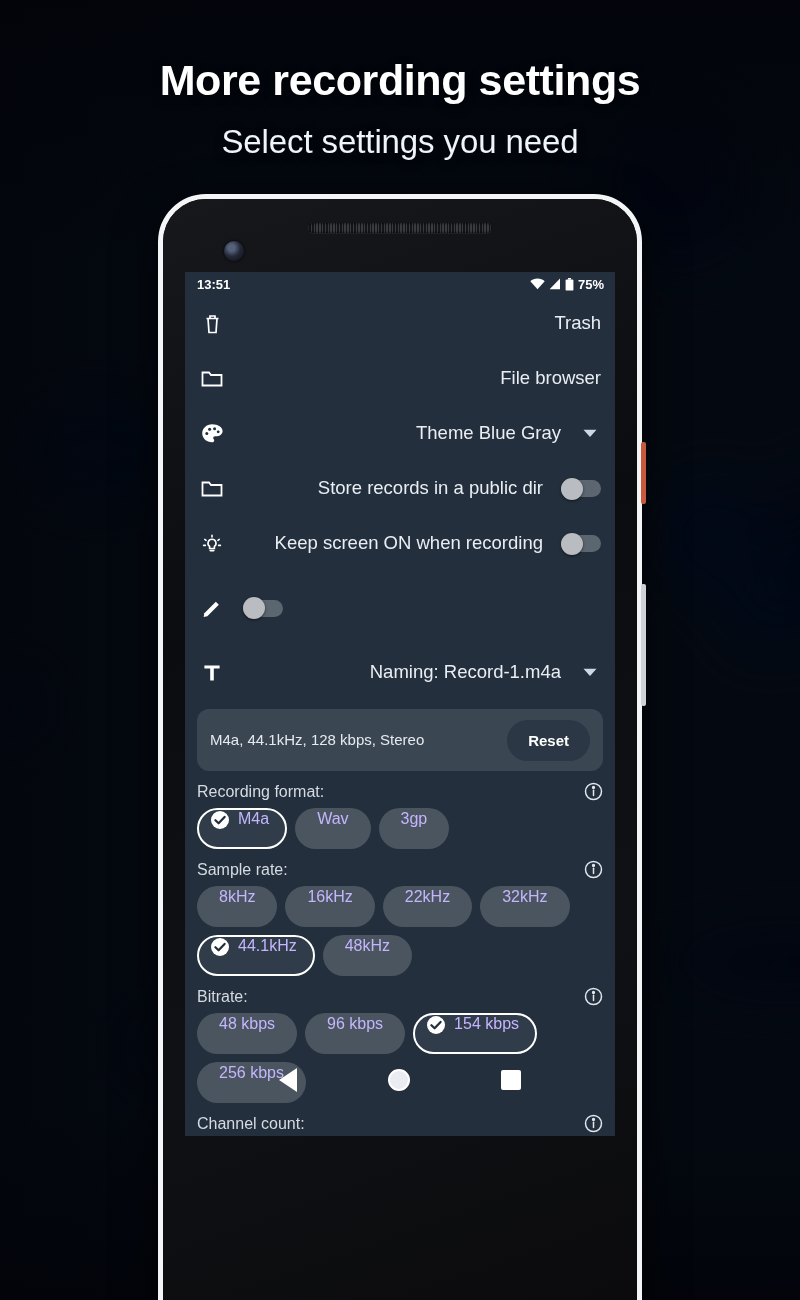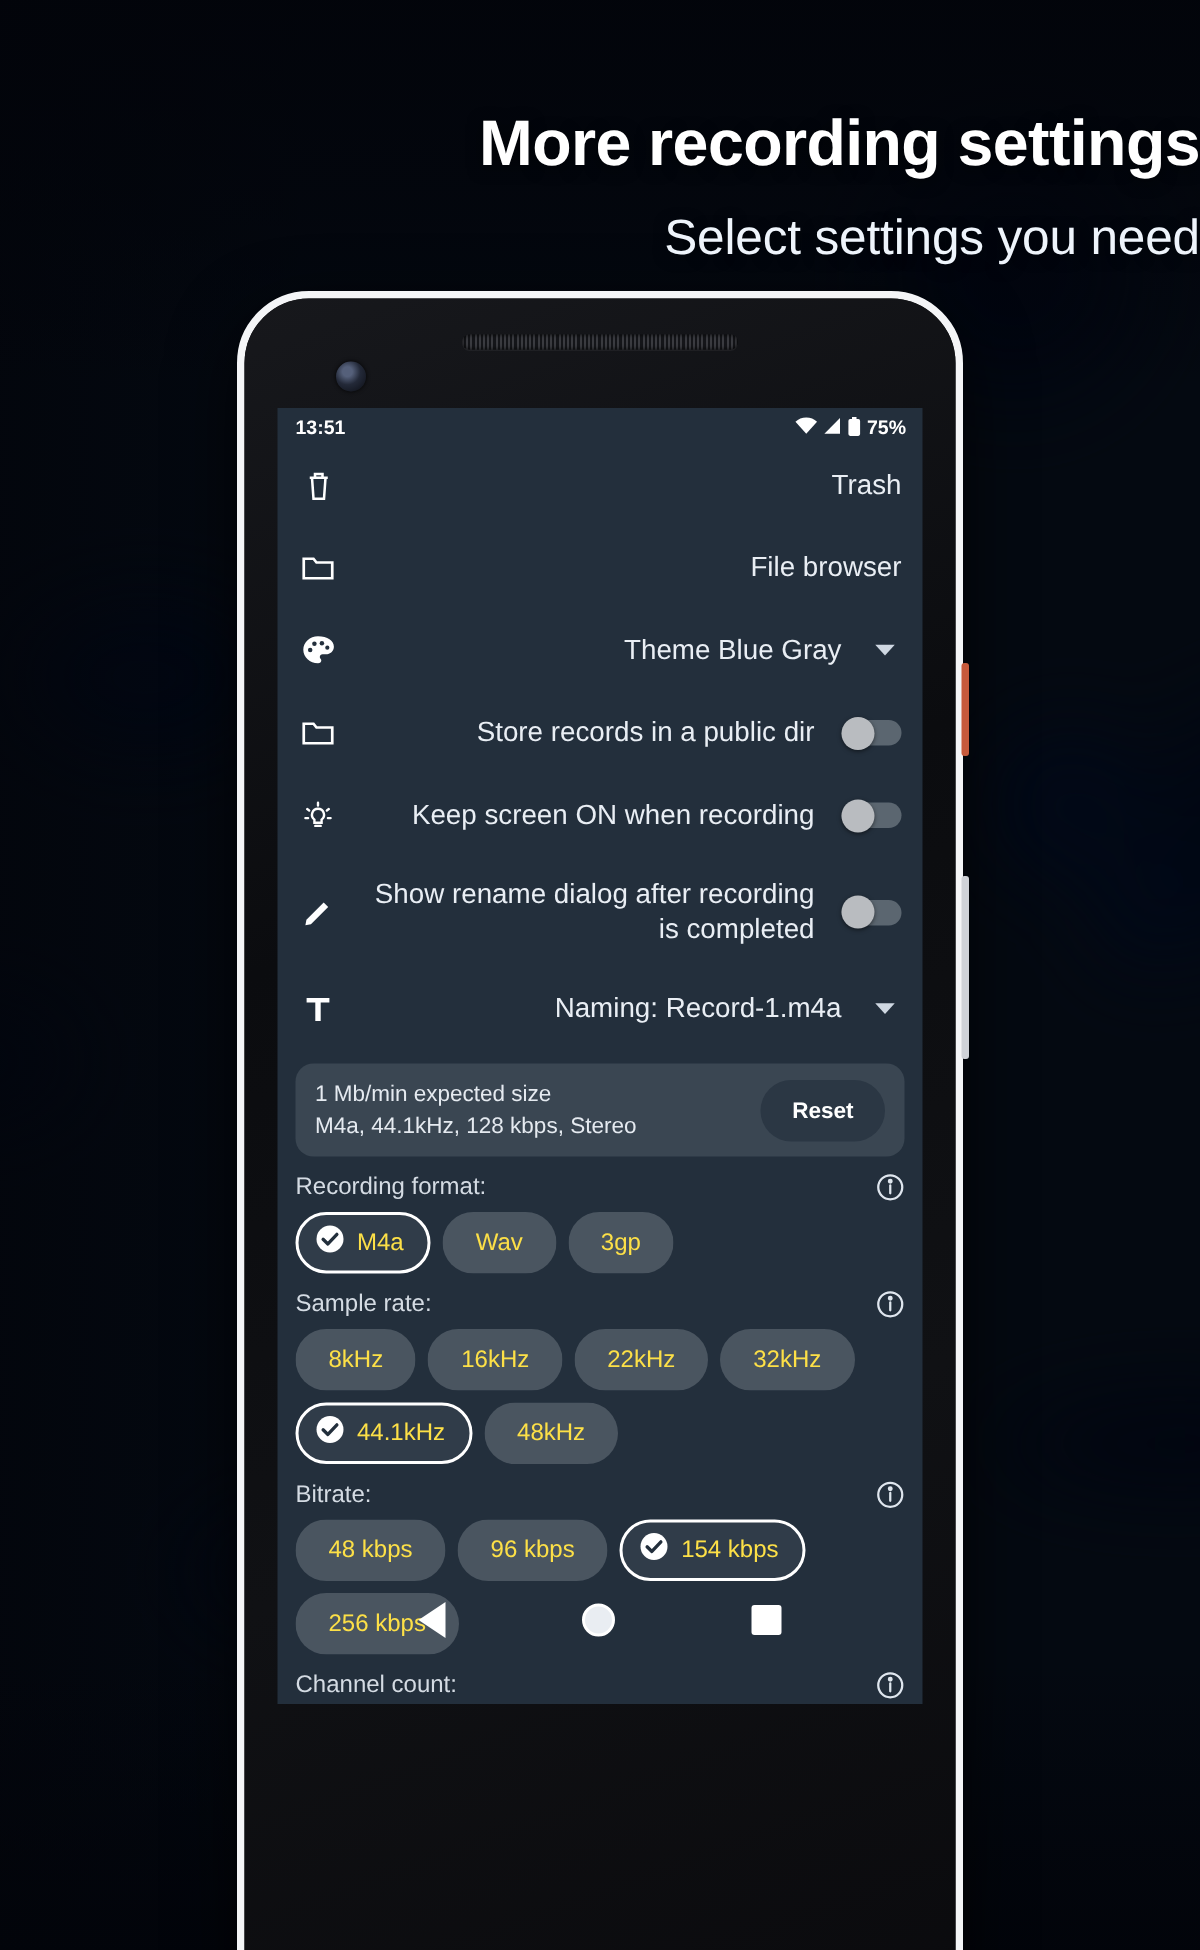--- a/index.html
+++ b/index.html
@@ -50,7 +50,7 @@
   
   .headings {
     position: absolute; top: 0; left: 0; width: 800px;
-    text-align: right; z-index: 6; padding-top: 72px;
+    text-align: center; z-index: 6; padding-top: 56px;
   }
   .title {
     font-size: 43px; font-weight: 700; color: #ffffff;

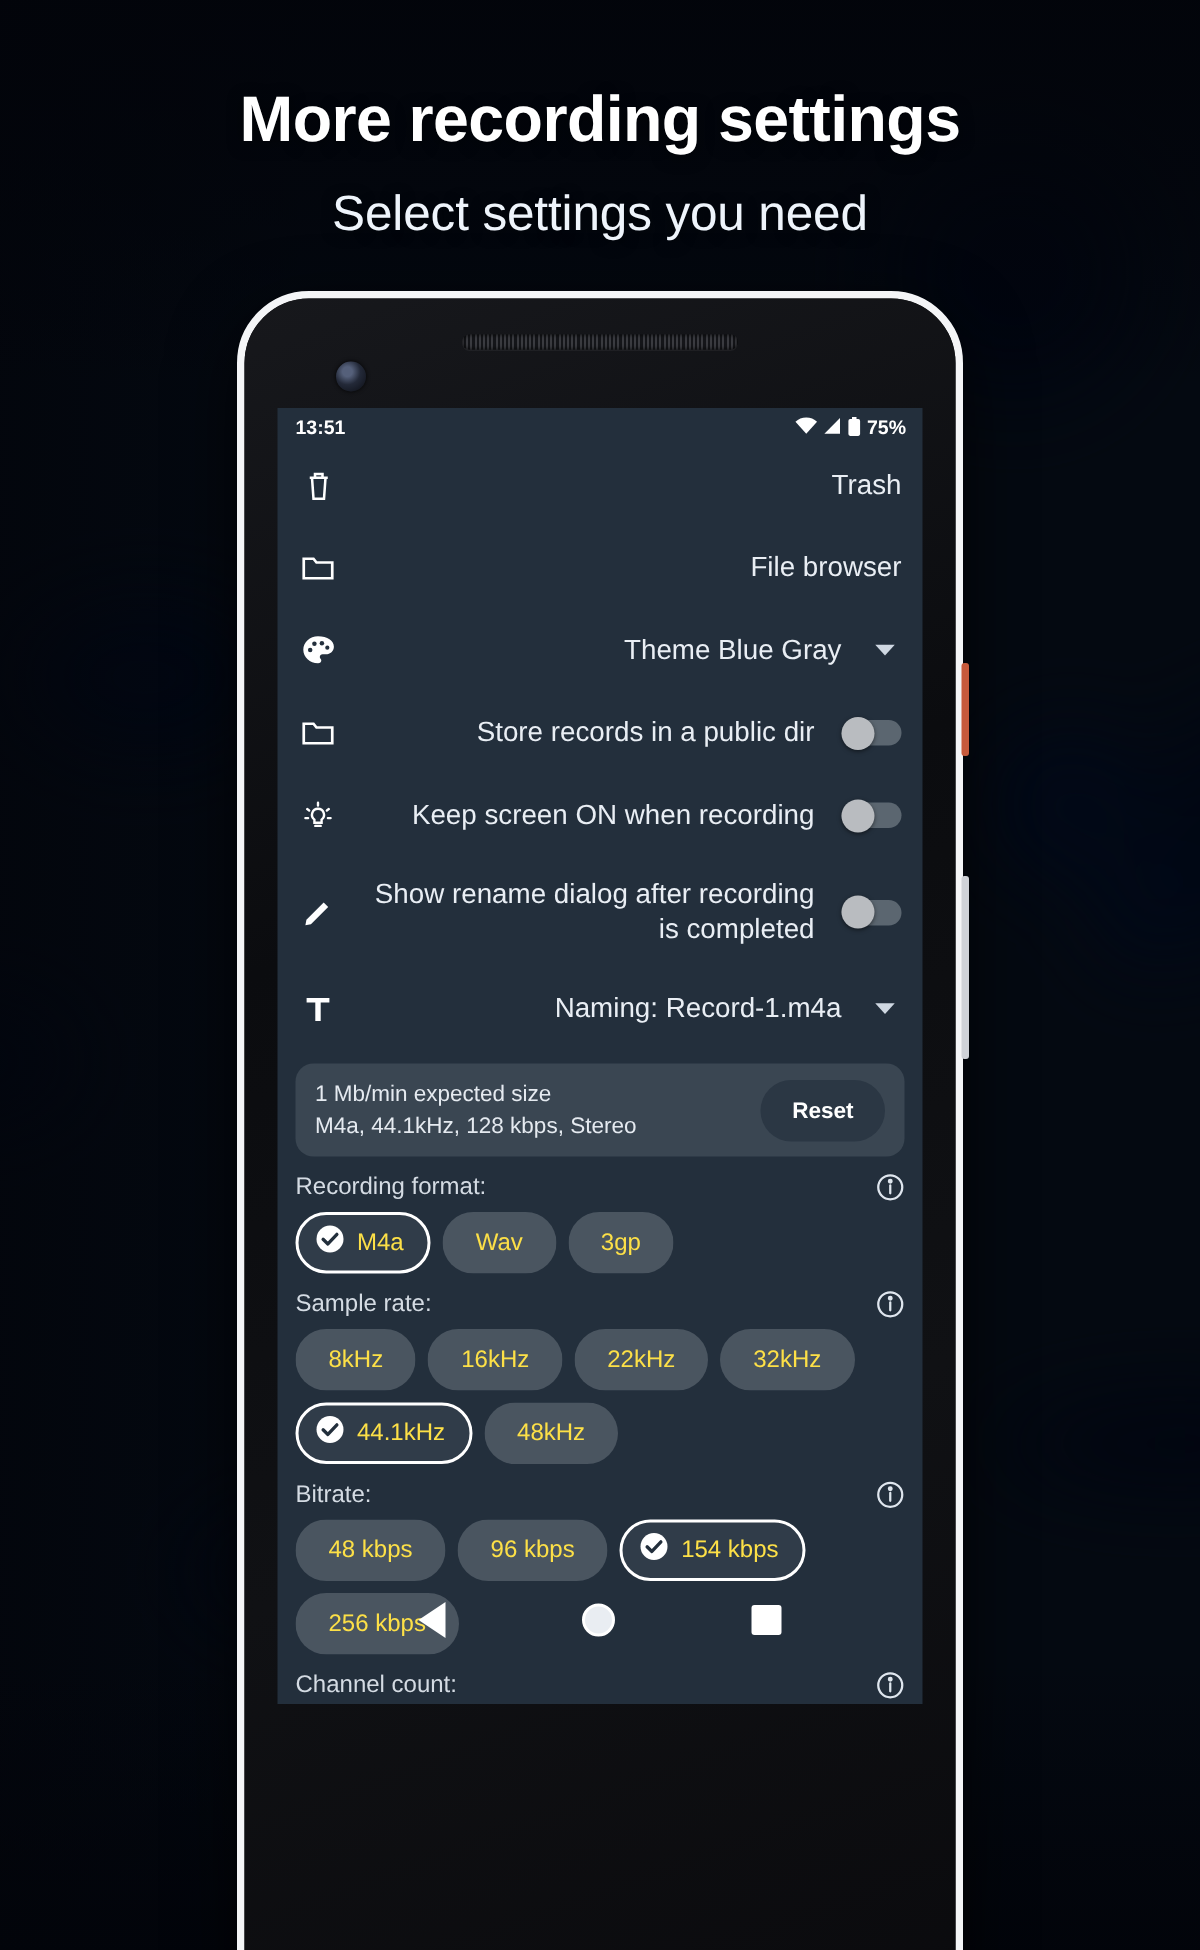--- a/index.html
+++ b/index.html
@@ -292,7 +292,6 @@
               <path d="M2.3 15.2 13.8 3.7l3 3L5.3 18.2 1.6 18.9z" fill="#fff"></path>
             </svg>
         </span>
-        <span class="label">Show rename dialog after recording is completed</span>
         <span class="toggle"></span>
       </div>
 

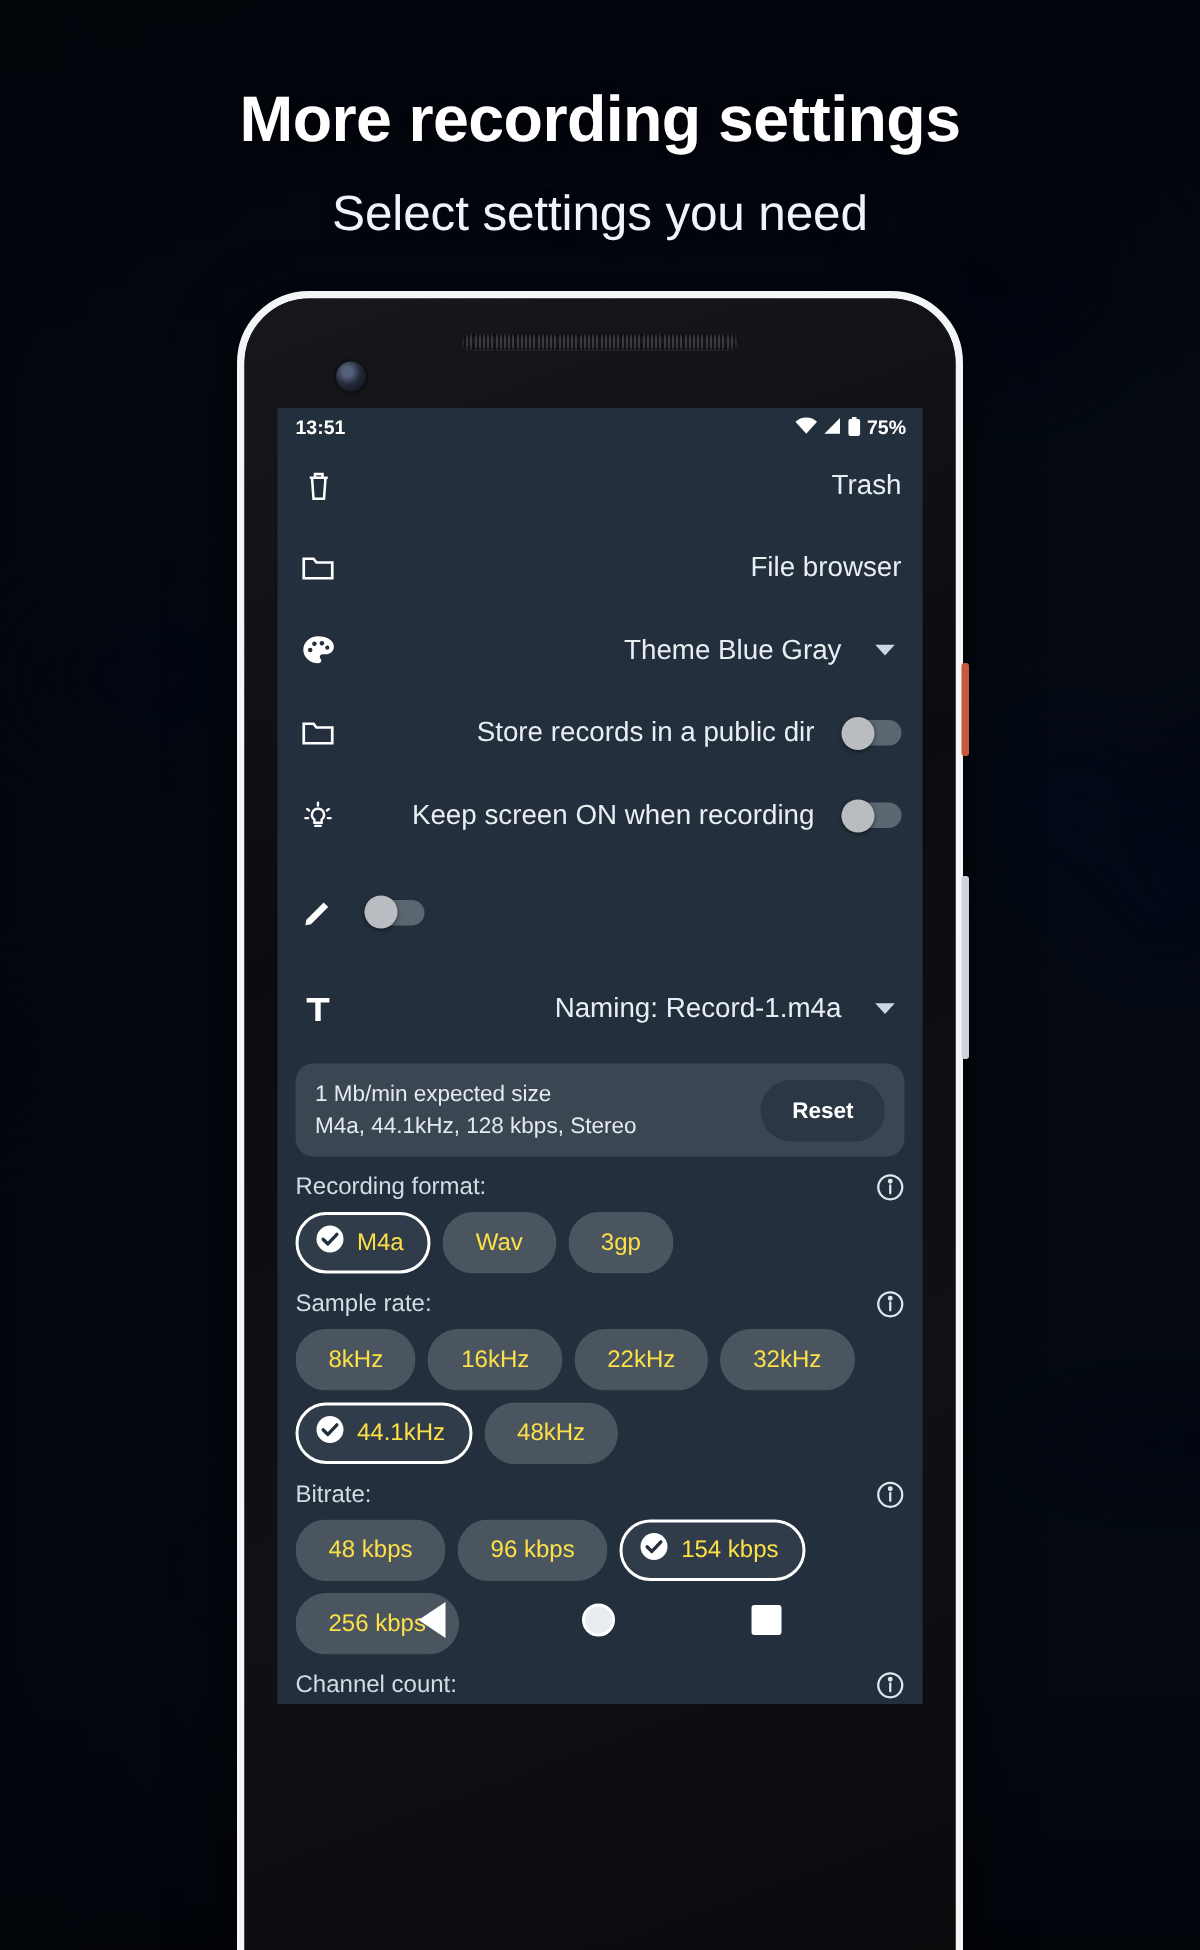--- a/index.html
+++ b/index.html
@@ -312,7 +312,6 @@
 
     <div class="info-panel">
       <div class="info-text">
-        <div>1 Mb/min expected size</div>
         <div>M4a, 44.1kHz, 128 kbps, Stereo</div>
       </div>
       <button class="reset-btn">Reset</button>

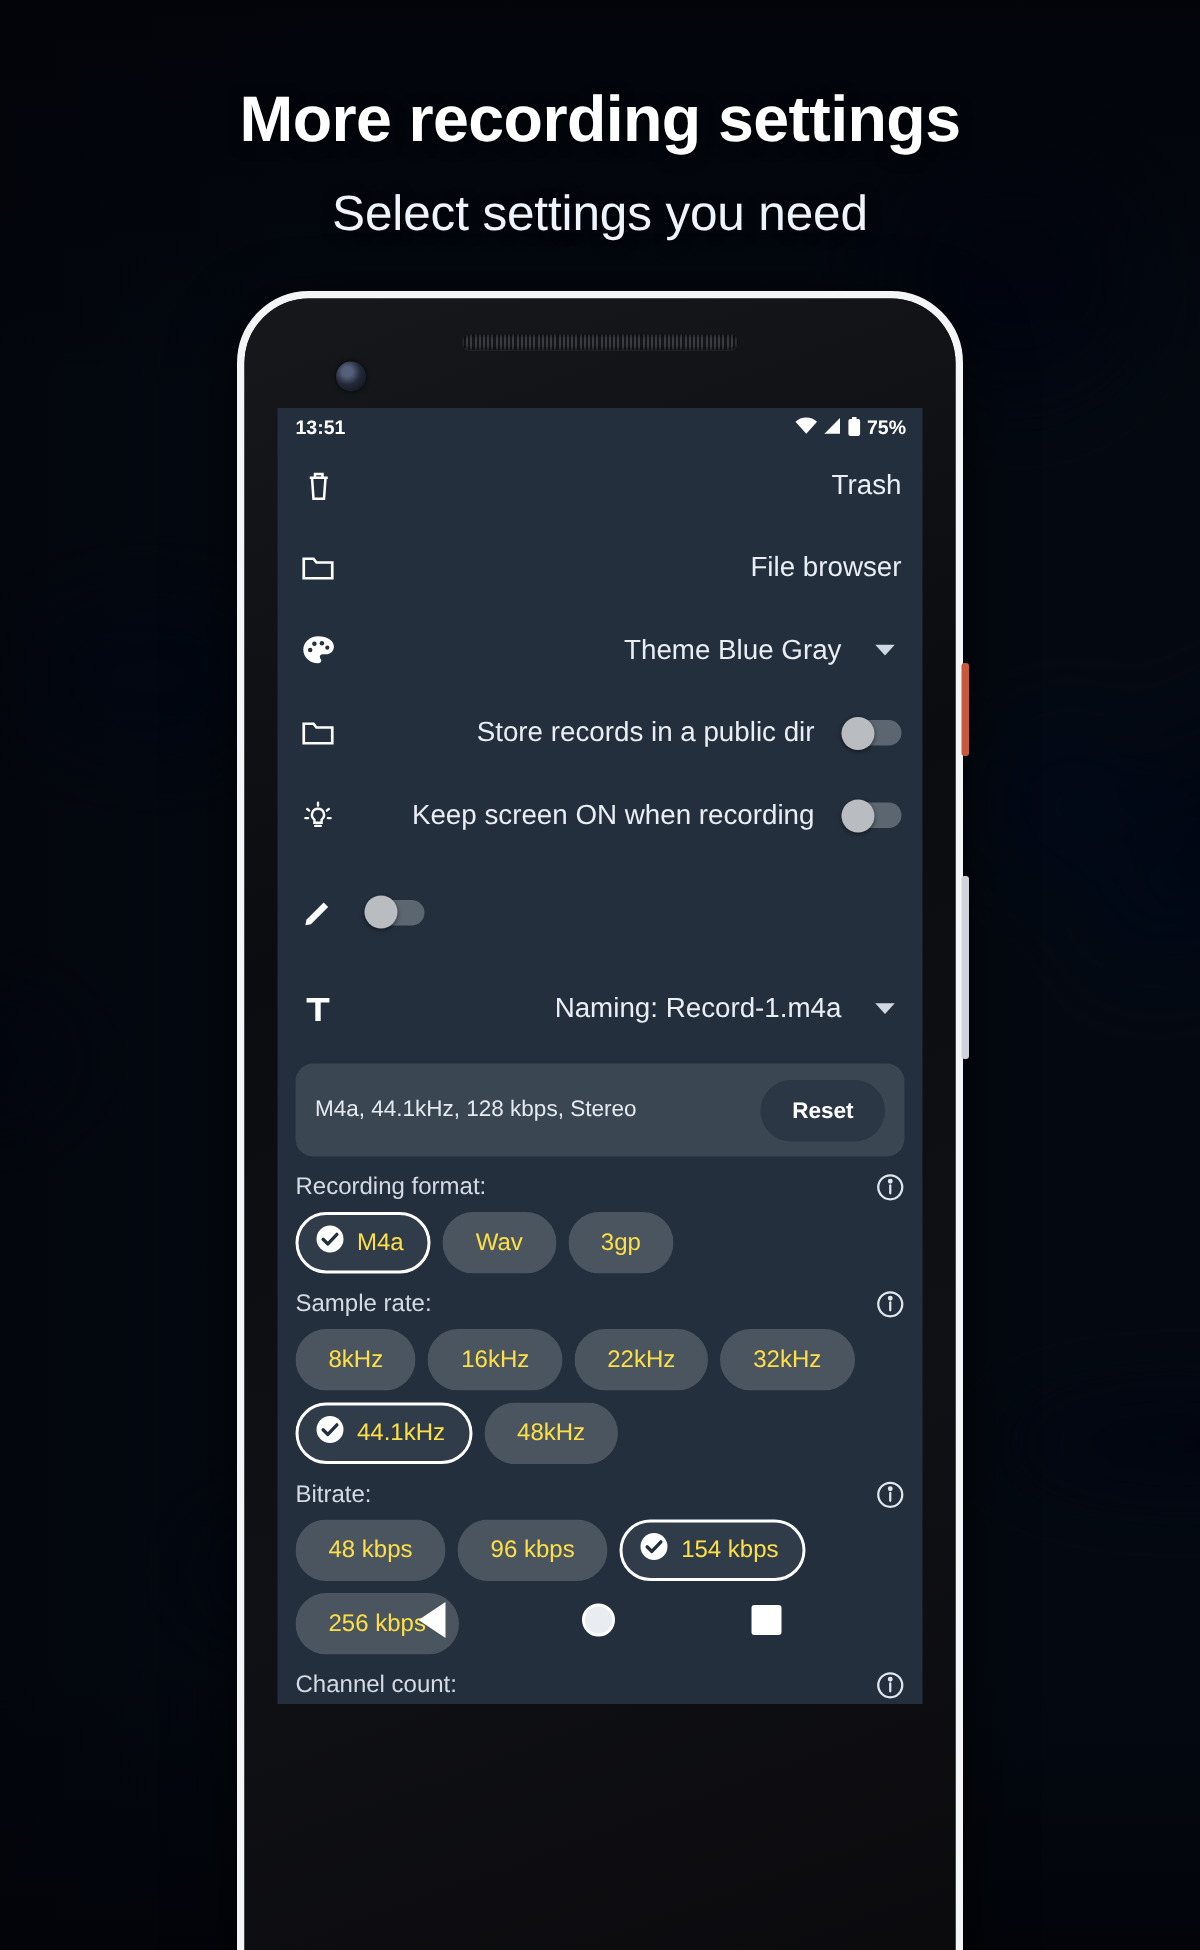--- a/index.html
+++ b/index.html
@@ -156,8 +156,8 @@
   .chips { display: flex; flex-wrap: wrap; gap: 8px; margin-top: 7px; }
   .chip {
     height: 41px; border-radius: 21px; background: #4a5560;
-    color: #fde047; font-size: 16px;
-    display: flex; align-items: center; gap: 8px;
+    color: #c4b5fd; font-size: 16px;
+    display: flex; gap: 8px;
     padding: 0 20px; cursor: pointer; border: 2px solid transparent;
   }
   .chip.selected {

